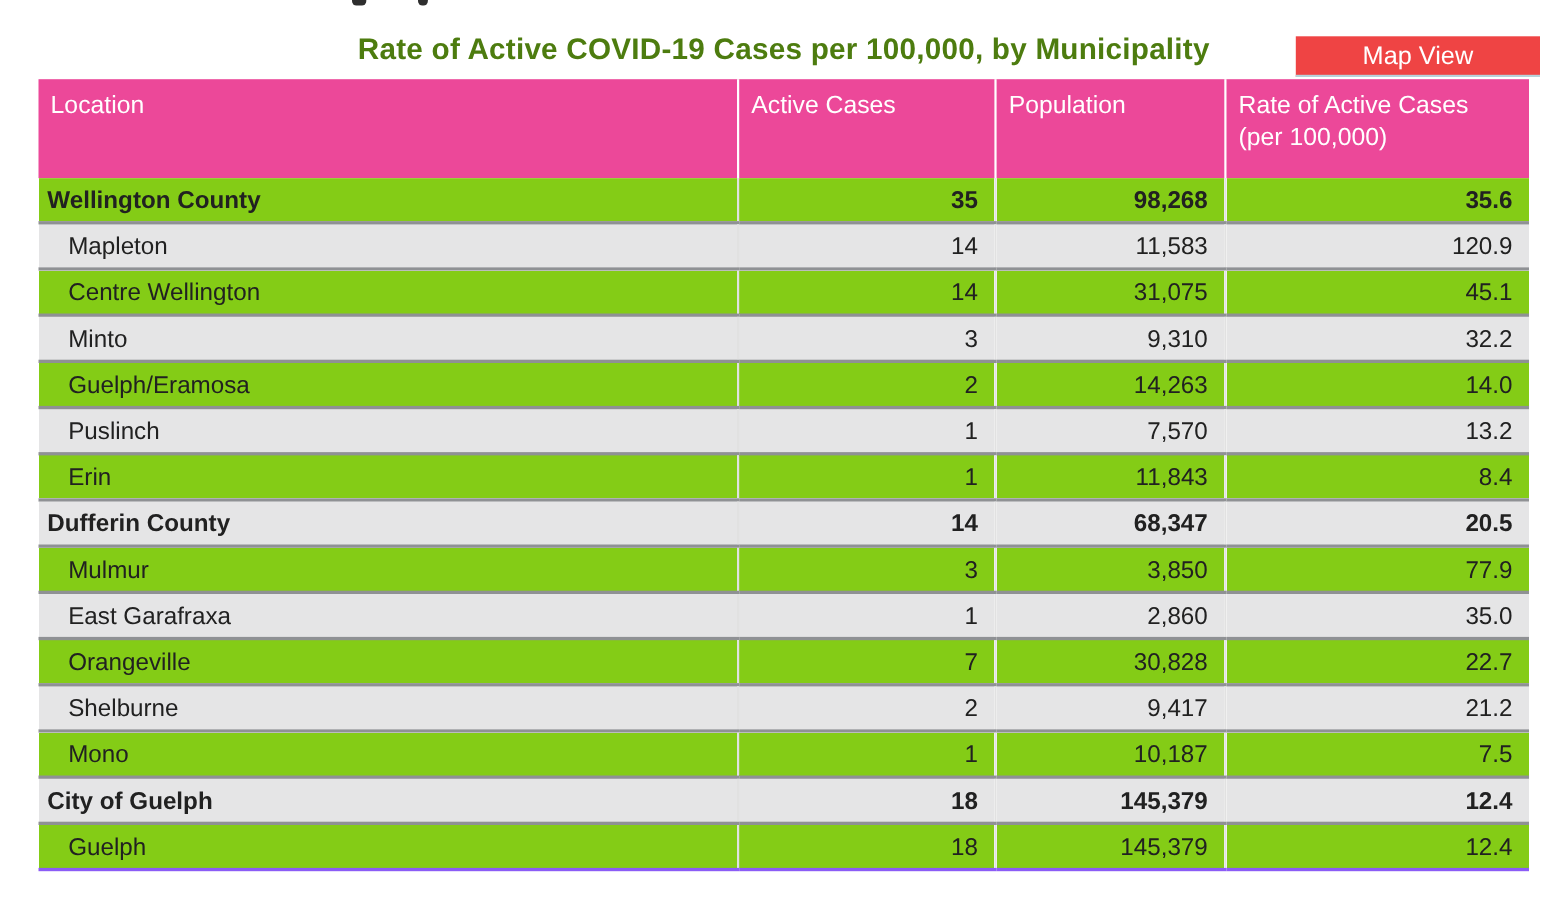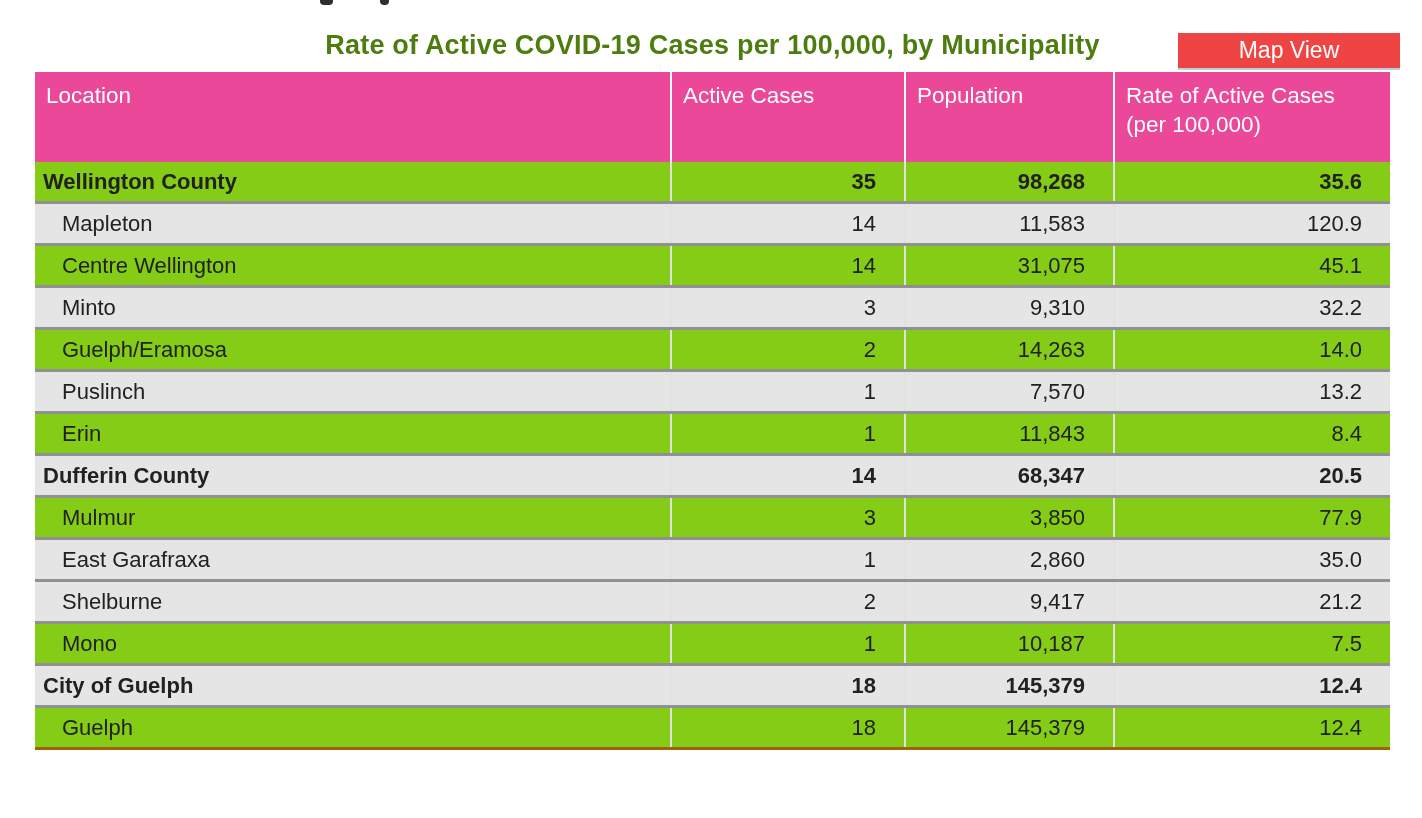--- a/index.html
+++ b/index.html
@@ -82,7 +82,7 @@
 
   .covid-table td.loc  { text-align: left; padding-left: 8px; }
   .covid-table tr.muni td.loc { padding-left: 27px; }
-  .covid-table td.num  { text-align: right; padding-right: 28px; }
+  .covid-table td.num  { text-align: right; padding-right: 15px; }
   .covid-table tr.county td { font-weight: 700; }
 </style>
 </head>

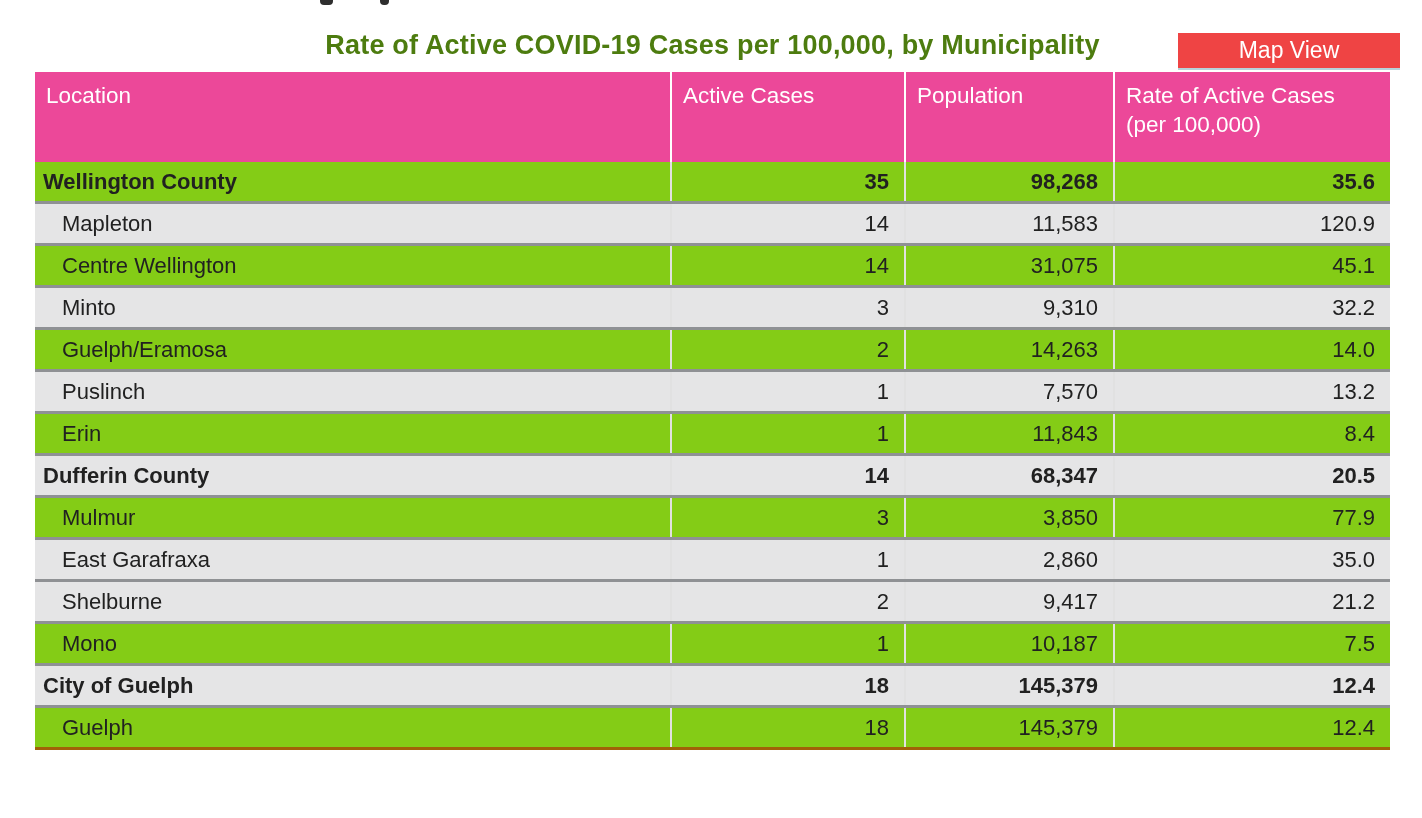--- a/index.html
+++ b/index.html
@@ -172,6 +172,12 @@
         <td class="num">2,860</td>
         <td class="num">35.0</td>
       </tr>
+      <tr class="plain muni">
+        <td class="loc">Orangeville</td>
+        <td class="num">7</td>
+        <td class="num">30,828</td>
+        <td class="num">22.7</td>
+      </tr>
       <tr class="shaded muni">
         <td class="loc">Shelburne</td>
         <td class="num">2</td>

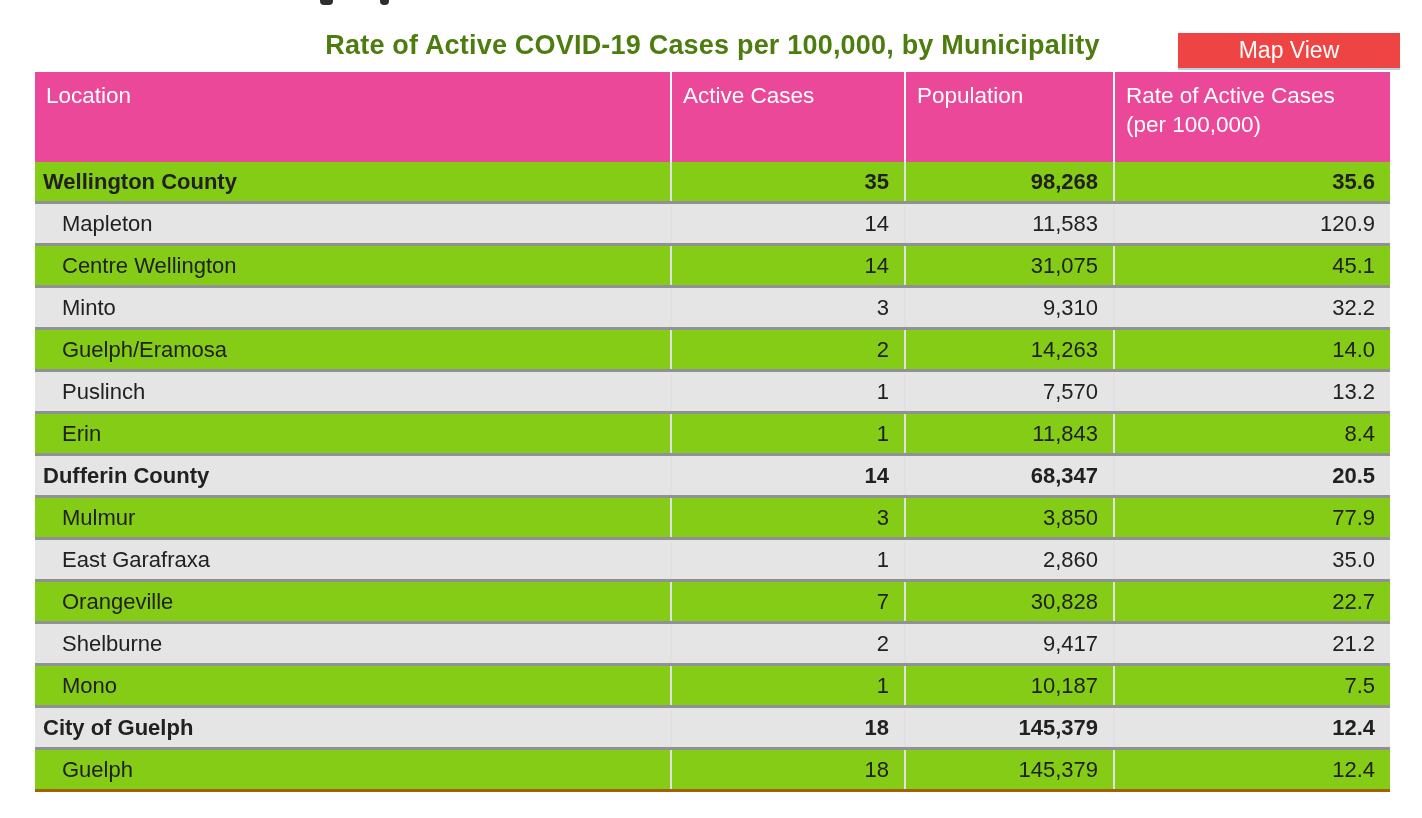--- a/index.html
+++ b/index.html
@@ -75,7 +75,7 @@
   }
   .covid-table tbody td:not(:last-child) { border-right: 2px solid #e1e1e1; }
   .covid-table tbody tr + tr td { border-top: 3px solid #8f9194; }
-  .covid-table tbody tr:last-child td { border-bottom: 3px solid #a16207; }
+  .covid-table tbody tr:last-child td { border-bottom: 3px solid #8b5cf6; }
 
   .covid-table tbody tr.plain td  { background: #84cc16; }
   .covid-table tbody tr.shaded td { background: #e5e5e6; }

